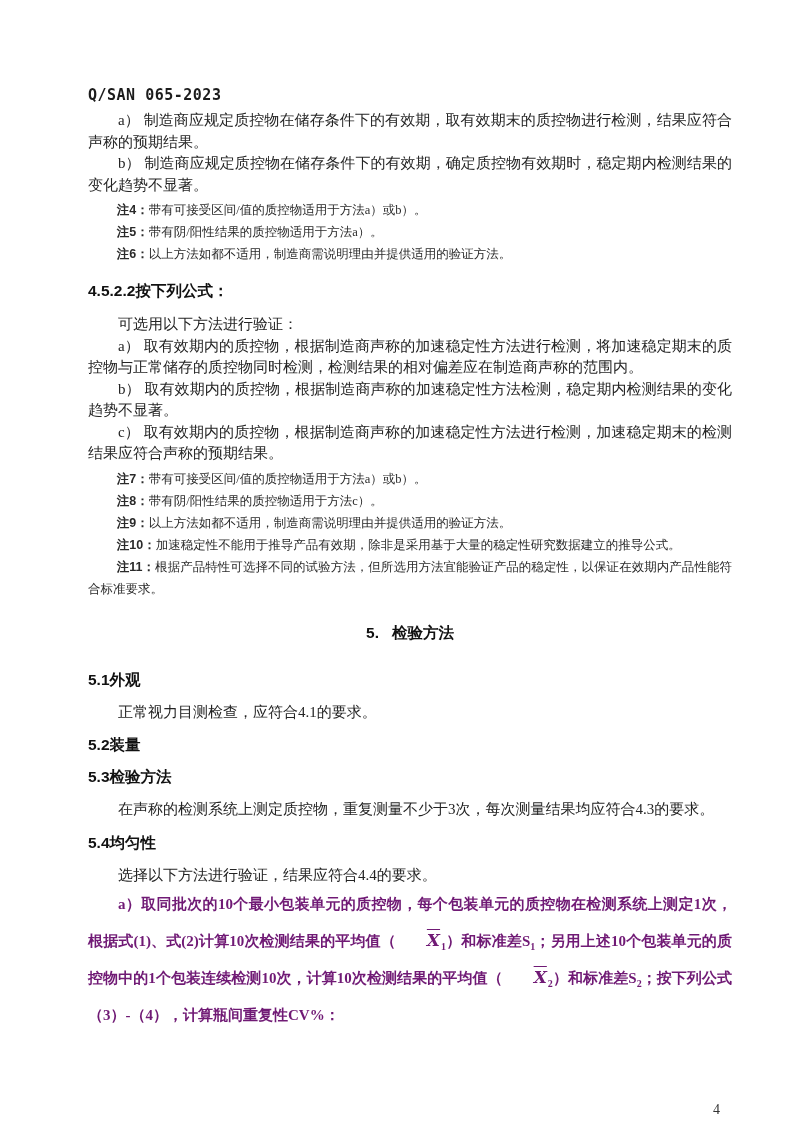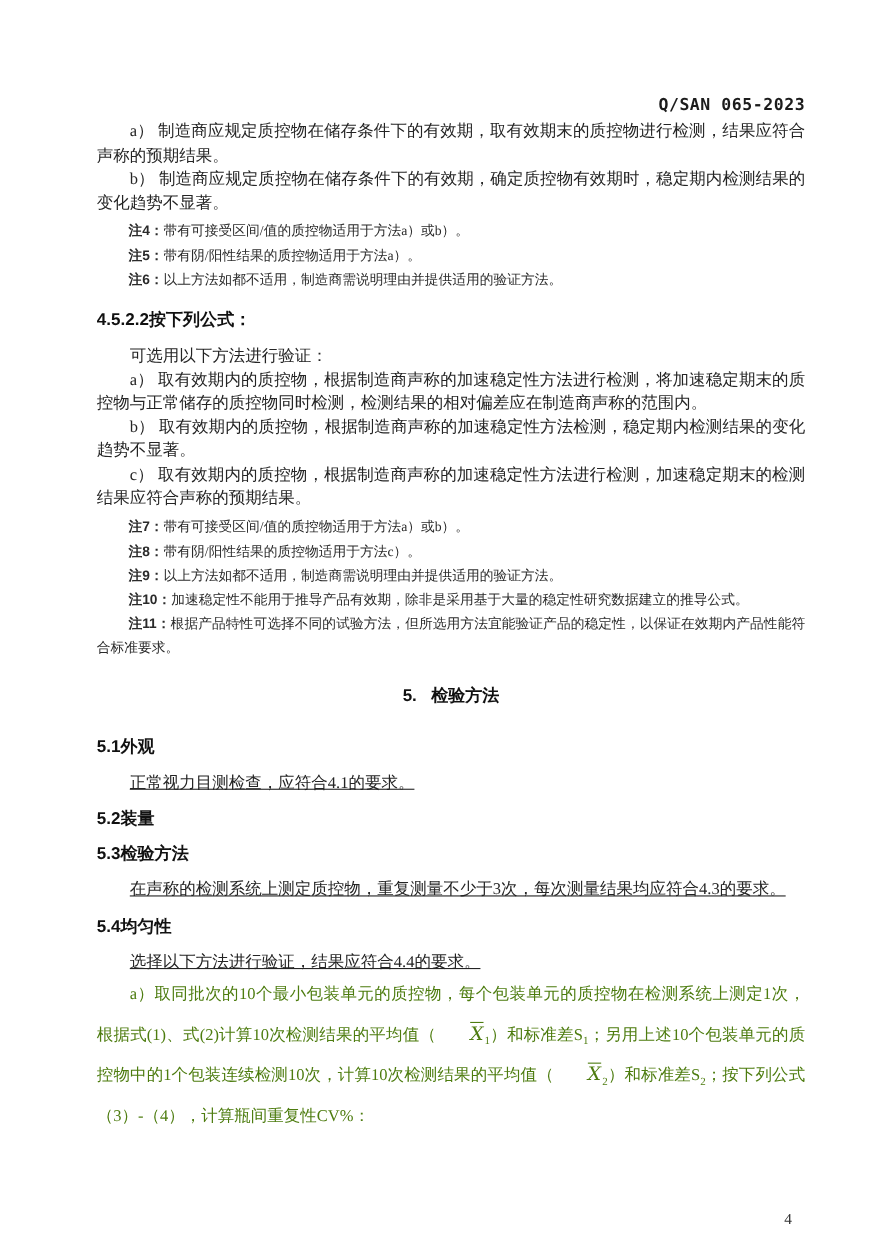--- a/index.html
+++ b/index.html
@@ -17,7 +17,7 @@
     text-align:justify;
   }
   .running-header{
-    text-align:right;
+    text-align:left;
     font-family:"DejaVu Sans Mono","Liberation Mono",monospace;
     font-size:15px;font-weight:600;letter-spacing:0.5px;color:#1c1c1c;
     margin:0 0 6px 0;

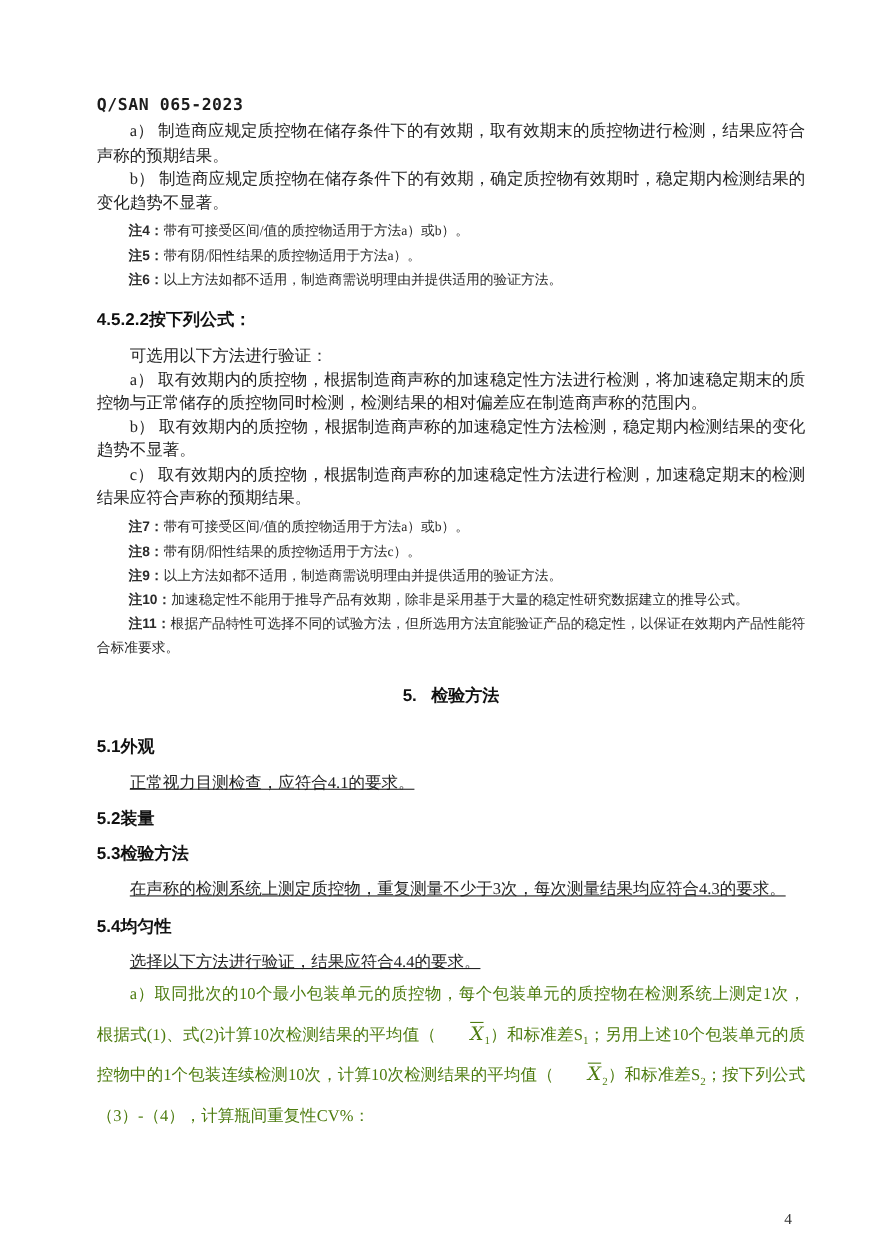--- a/index.html
+++ b/index.html
@@ -44,7 +44,7 @@
   .heading-4522{margin:16px 0 13px 0;}
   .heading-s5{margin:23px 0 27px 0;text-align:center;}
   .sub-heading{margin:12px 0 12px 0;}
-  .sub-body{margin:0;text-decoration:underline;}
+  .sub-body{margin:0;}
   .formula-para{
     font-size:15px;line-height:37px;text-indent:2em;color:#4d7c0f;
   }

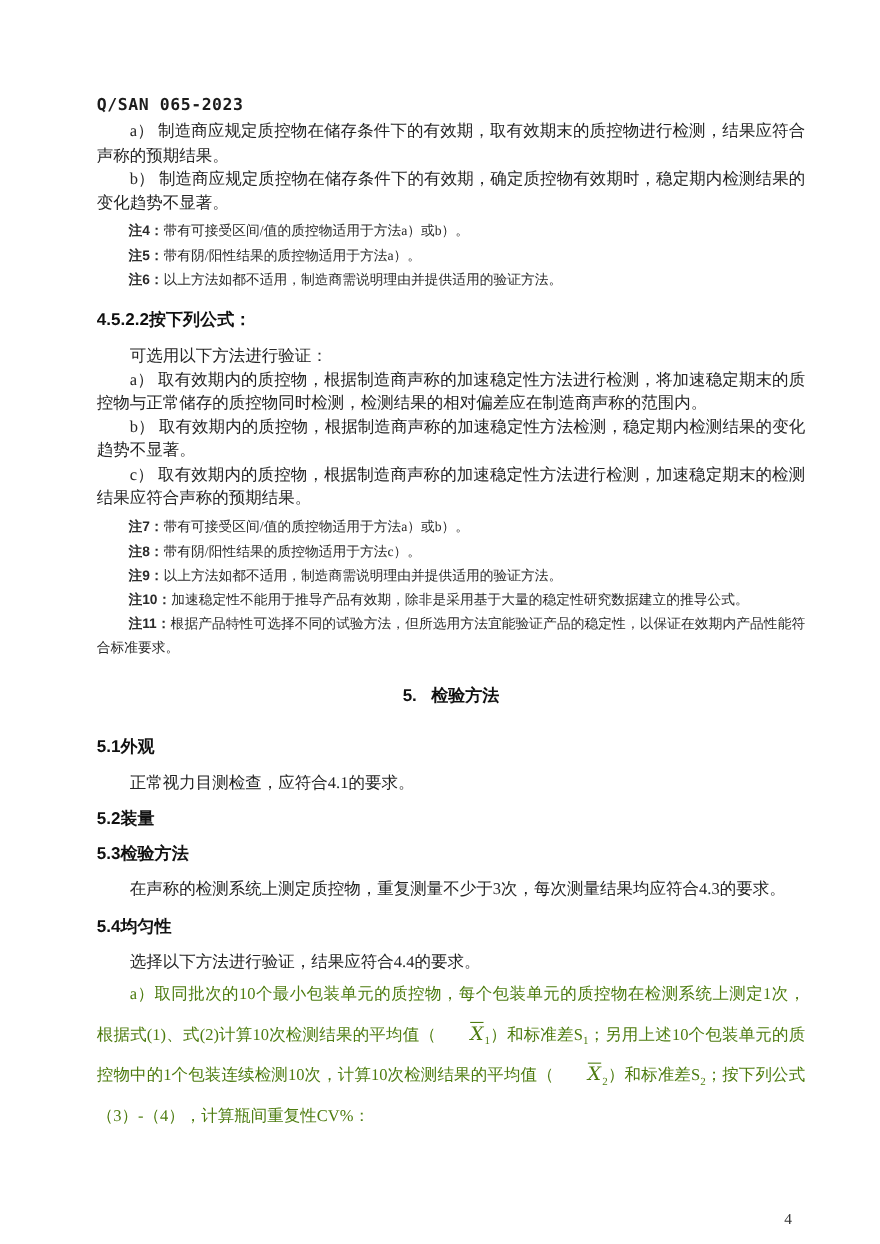--- a/index.html
+++ b/index.html
@@ -46,7 +46,7 @@
   .sub-heading{margin:12px 0 12px 0;}
   .sub-body{margin:0;}
   .formula-para{
-    font-size:15px;line-height:37px;text-indent:2em;color:#4d7c0f;
+    font-size:15px;line-height:37px;text-indent:2em;color:#701a75;font-weight:bold;
   }
   .xbar{
     display:inline-block;

